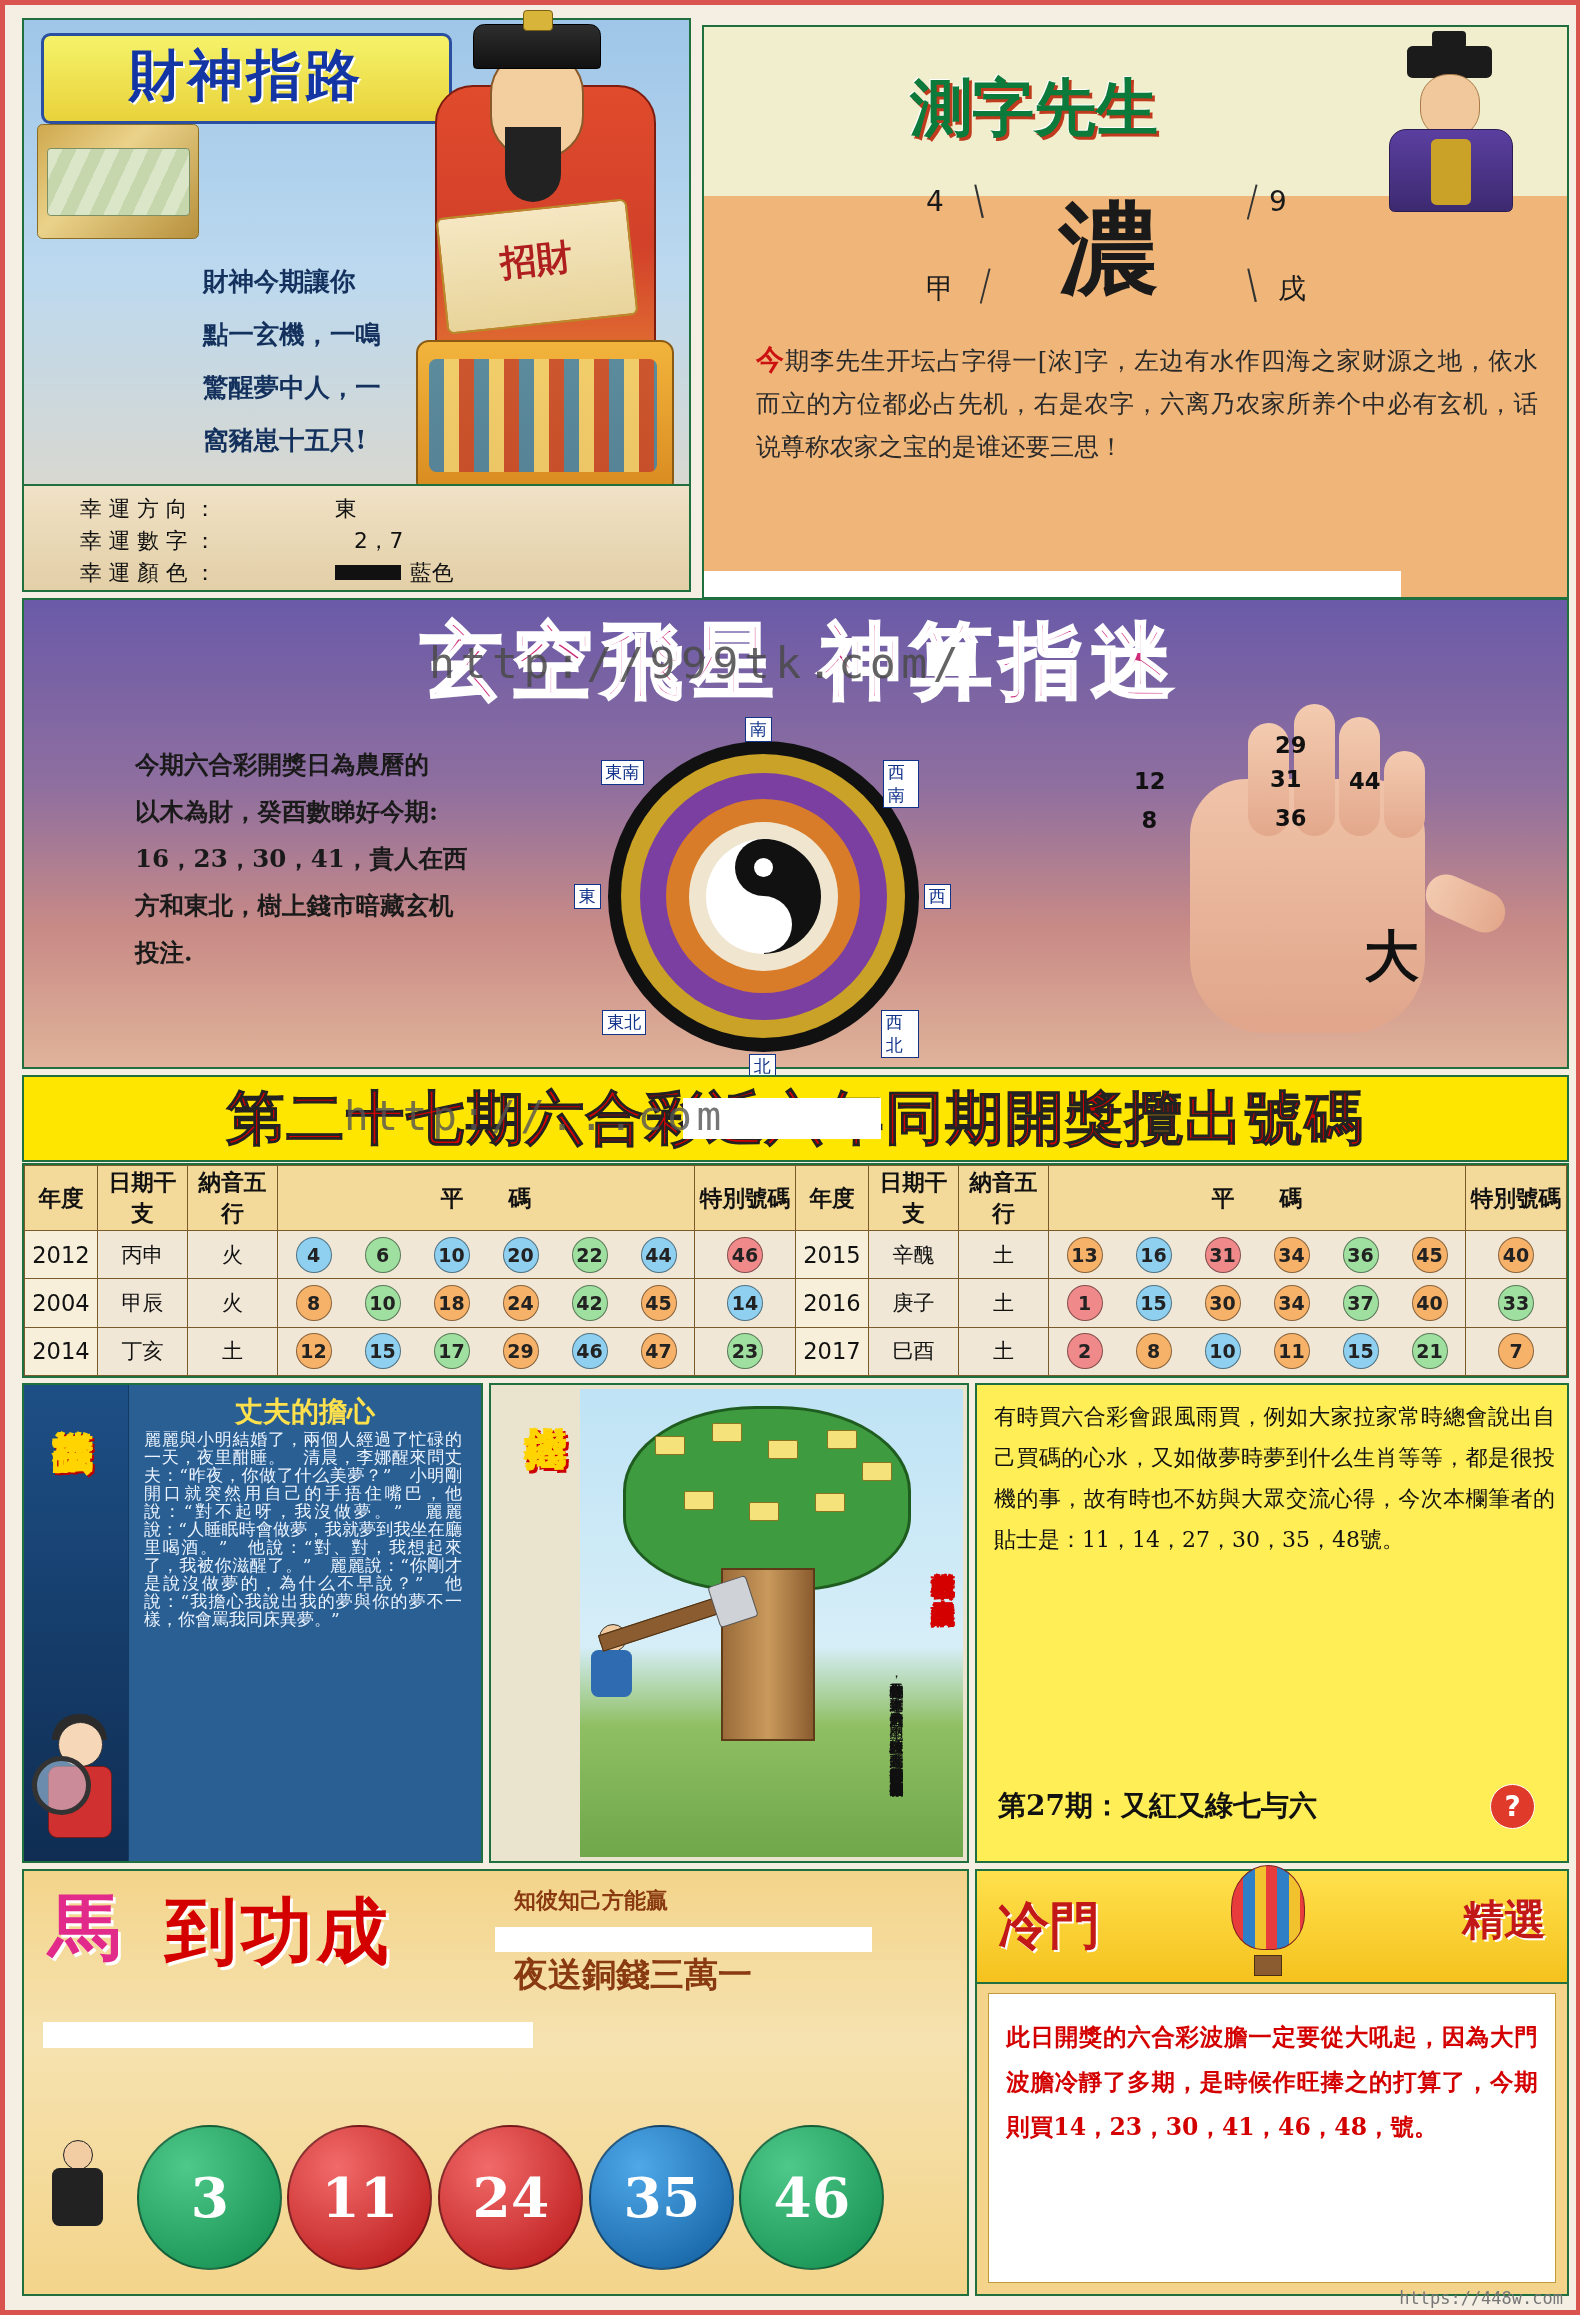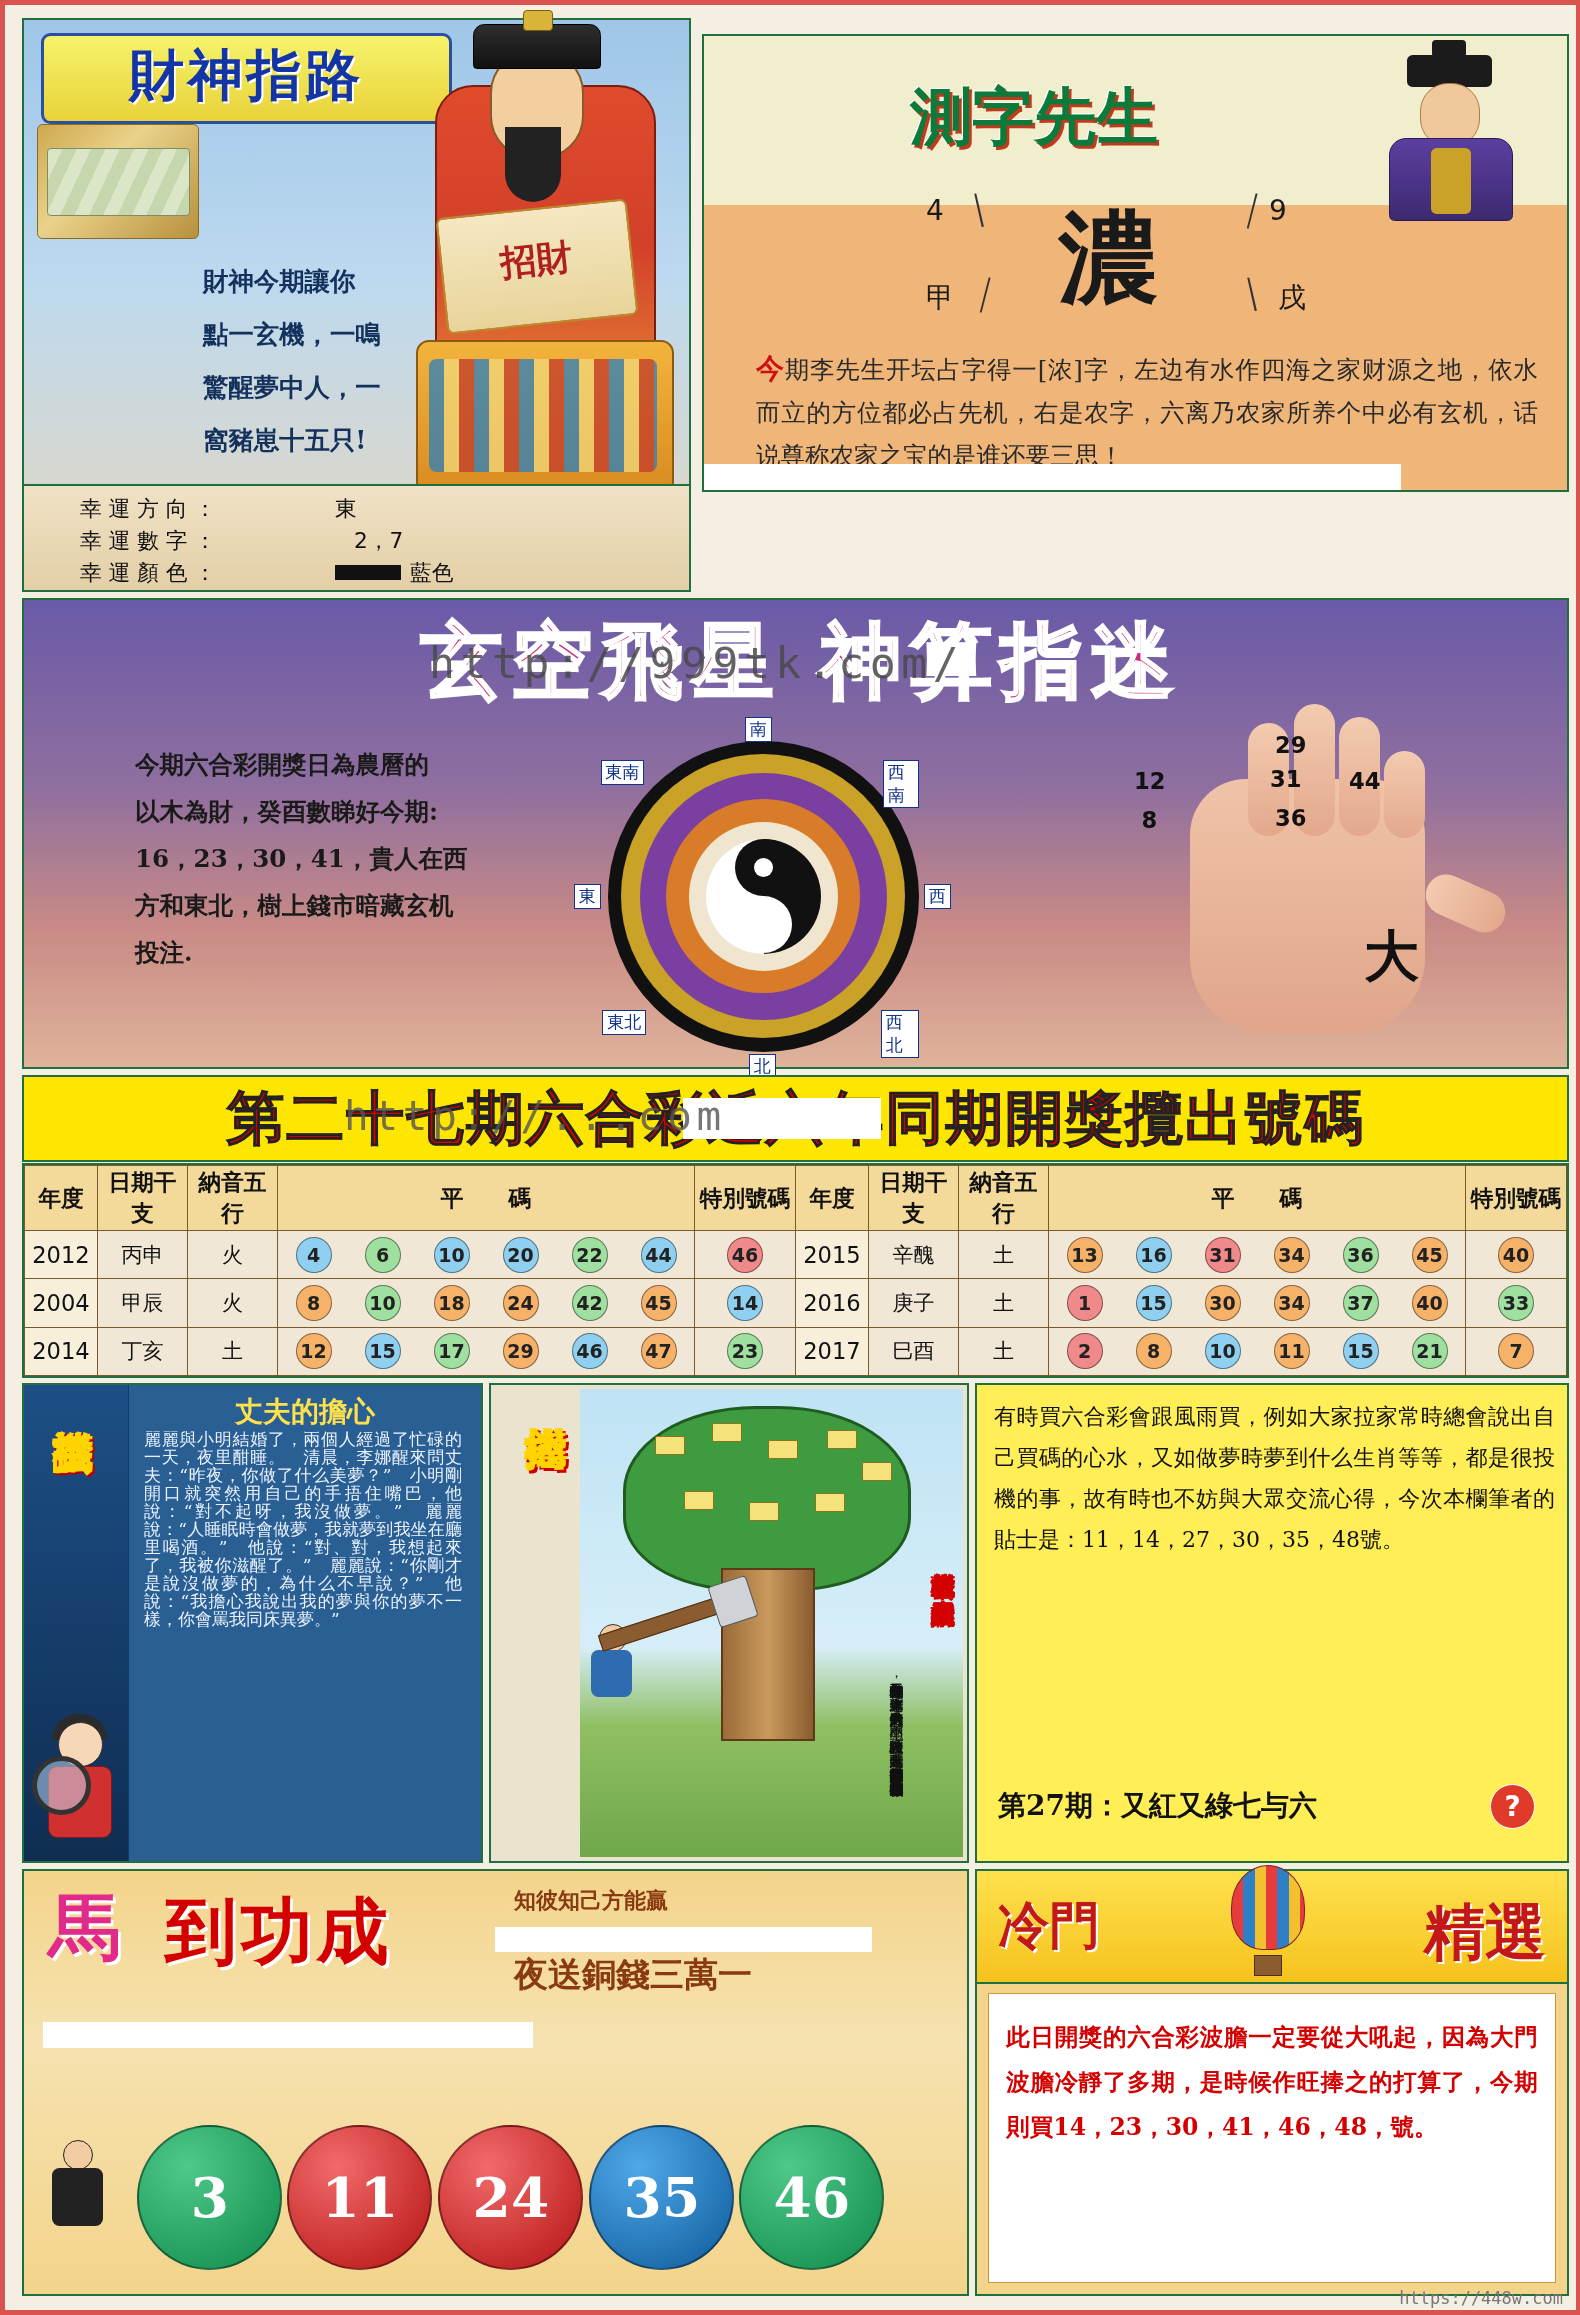--- a/index.html
+++ b/index.html
@@ -94,7 +94,7 @@
     opacity:.75;border-radius:7.5px;}
 
   
-  #cezi{left:680px;top:16px;width:867px;height:458px;
+  #cezi{left:680px;top:7px;width:867px;height:574px;
     background:linear-gradient(180deg,#f0eecd 0 169px,#f0b679 169px 100%);
     border:2.8px solid #1f6f3f;}
   #cezi .title{

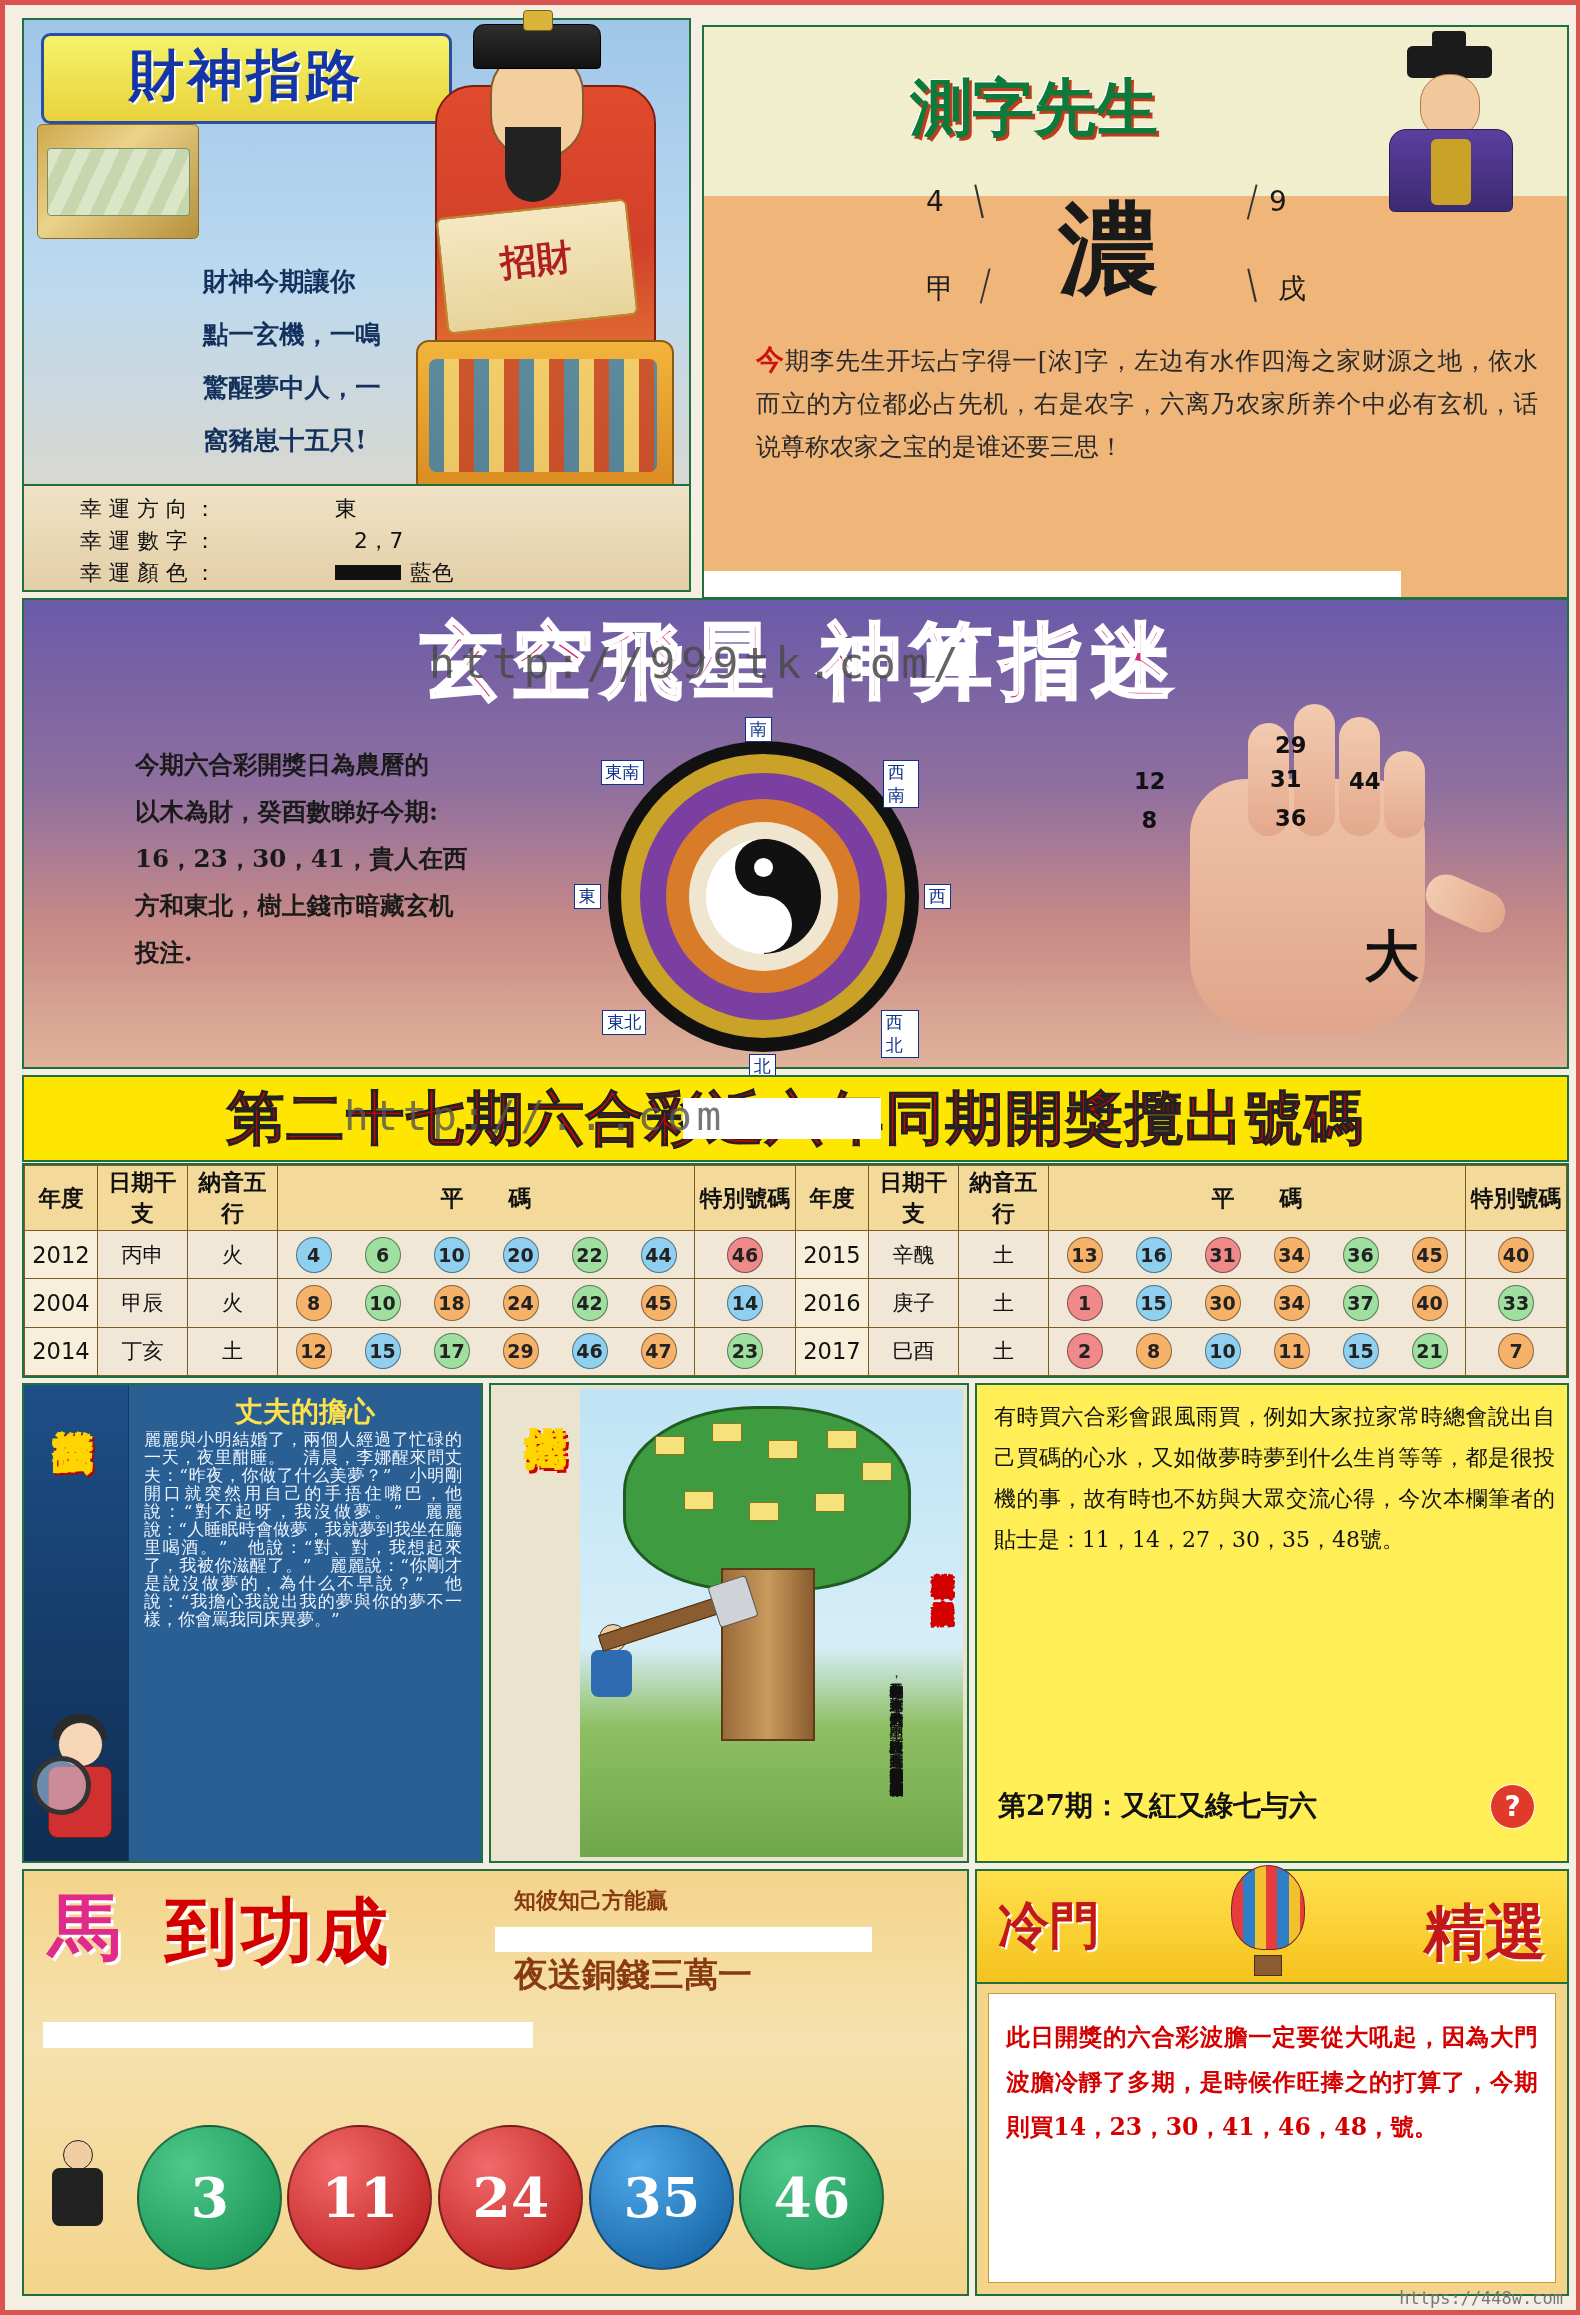--- a/index.html
+++ b/index.html
@@ -302,7 +302,7 @@
     background:linear-gradient(180deg,#ffe14d,#f5c21e);border-bottom:2.8px solid #1f6f3f;}
   #br .hl{position:absolute;left:21px;top:21px;font-size:51px;font-weight:bold;color:#c21818;
     text-shadow:1.9px 1.9px 0 #fff;font-family:"DejaVu Serif",serif;}
-  #br .hr{position:absolute;right:21px;top:21px;font-size:61px;font-weight:bold;color:#c21818;
+  #br .hr{position:absolute;right:21px;top:21px;font-size:42px;font-weight:bold;color:#c21818;
     text-shadow:1.9px 1.9px 0 #fff;font-family:"DejaVu Serif",serif;}
   .balloon{position:absolute;left:245px;top:-5.6px;width:90px;height:115px;}
   .balloon .bod{position:absolute;left:9.4px;top:0;width:72px;height:83px;border-radius:50% 50% 42% 42%;

